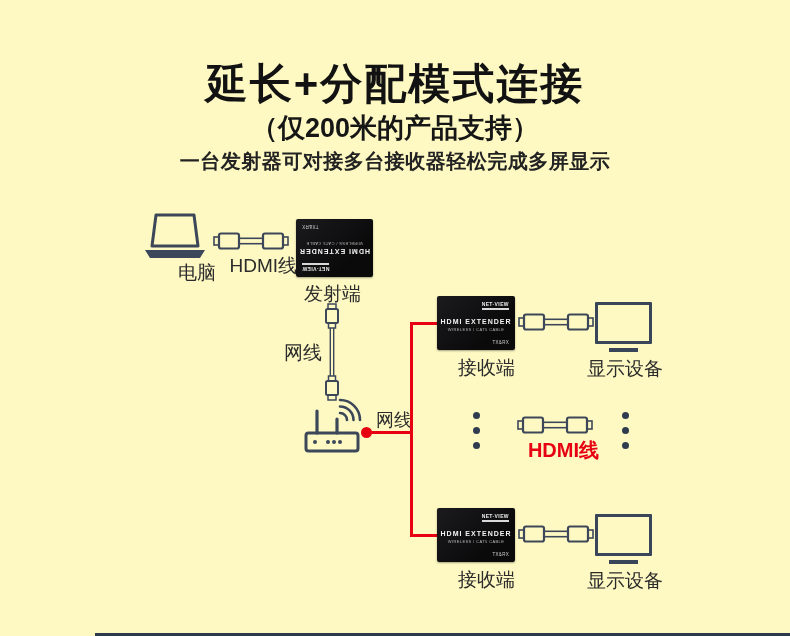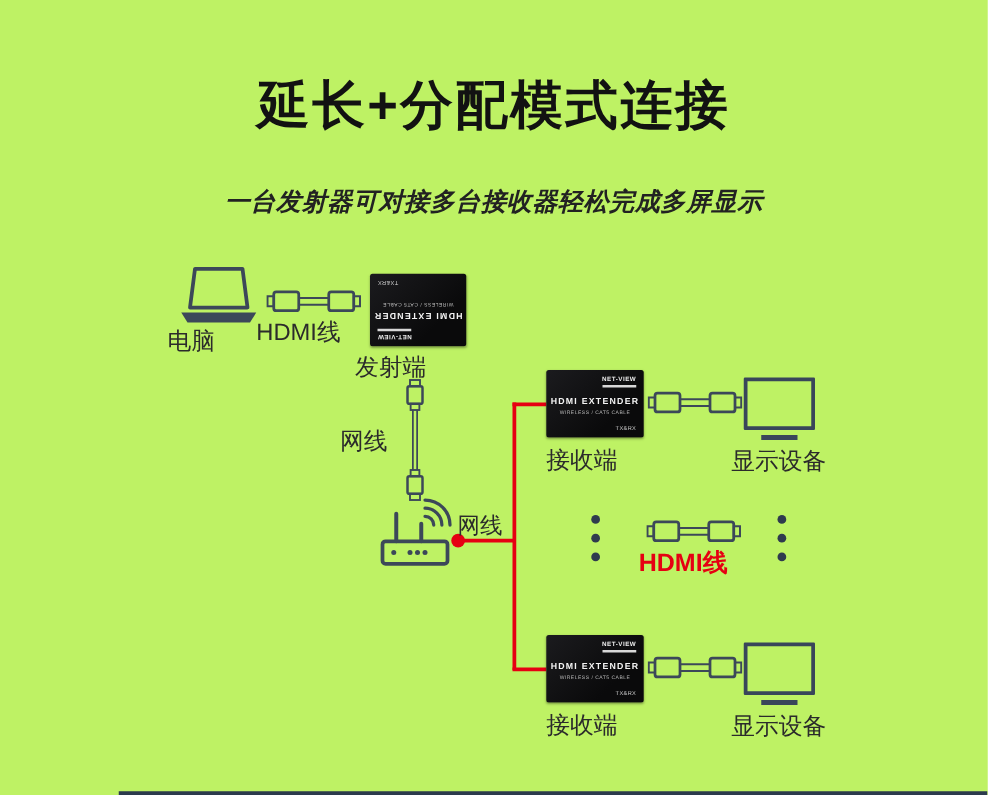--- a/index.html
+++ b/index.html
@@ -4,7 +4,7 @@
 <style>
   html,body{margin:0;padding:0;}
   body{font-family:"Liberation Sans","DejaVu Sans",sans-serif;}
-  .canvas{position:relative;width:790px;height:636px;background:#bef264;overflow:hidden;}
+  .canvas{position:relative;width:790px;height:636px;background:#fef9c3;overflow:hidden;}
 
   
   .title{position:absolute;top:56px;left:0;width:100%;text-align:center;

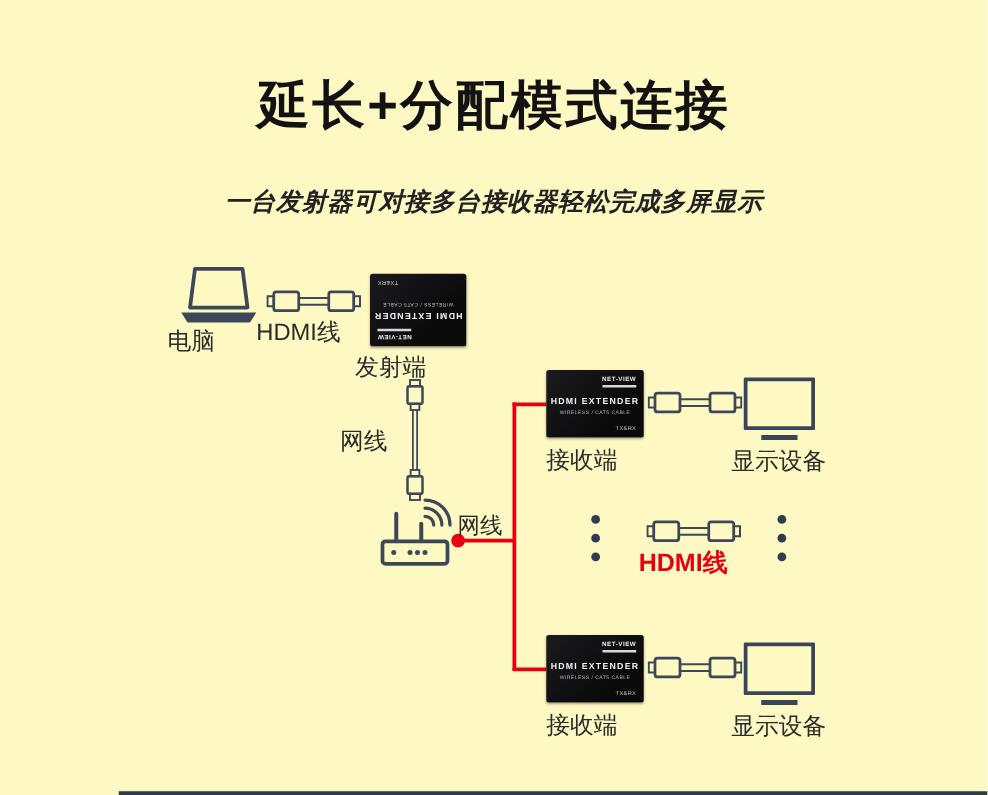--- a/index.html
+++ b/index.html
@@ -53,6 +53,7 @@
 <div class="canvas">
 
   <div class="title">延长+分配模式连接</div>
+  <div class="subtitle">（仅200米的产品支持）</div>
   <div class="desc">一台发射器可对接多台接收器轻松完成多屏显示</div>
 
   <svg class="icon-svg" style="left:143px;top:213px" width="64" height="48" viewBox="0 0 64 48">

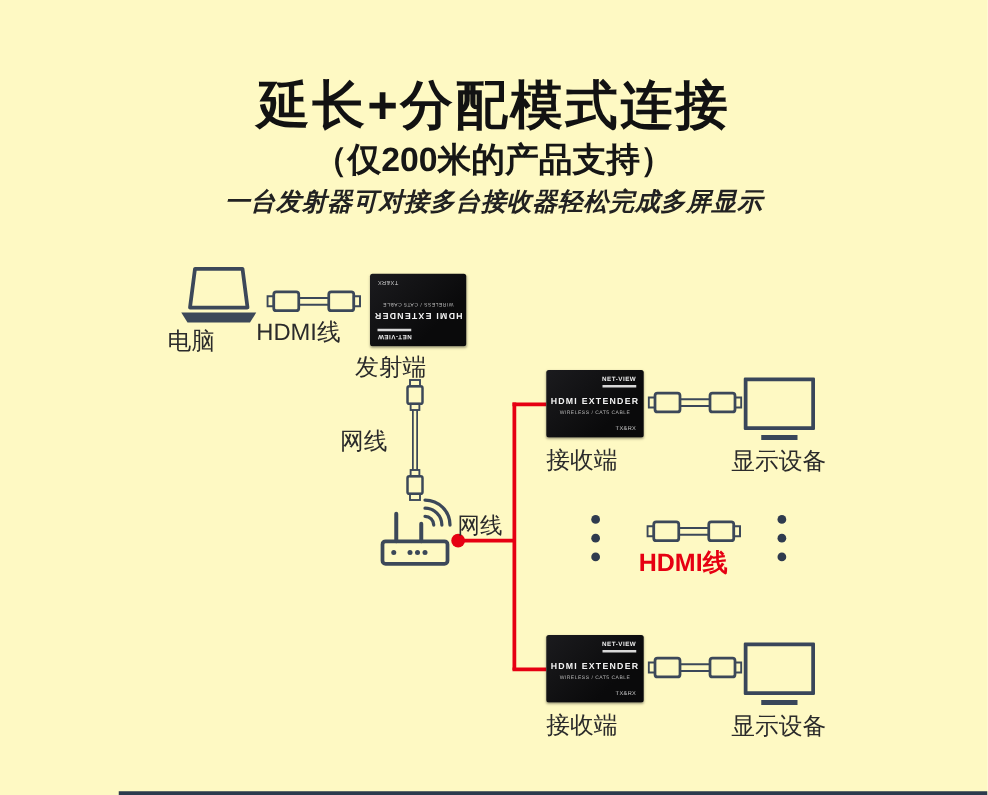--- a/index.html
+++ b/index.html
@@ -12,7 +12,7 @@
   .subtitle{position:absolute;top:110px;left:0;width:100%;text-align:center;
          font-size:27px;font-weight:800;color:#161616;}
   .desc{position:absolute;top:148px;left:0;width:100%;text-align:center;
-         font-size:20px;font-weight:600;color:#222;letter-spacing:0.5px;font-style:italic;}
+         font-size:20px;font-weight:600;color:#222;letter-spacing:0.5px;}
 
   
   .lbl{position:absolute;font-size:19px;color:#2b2b2b;text-align:left;white-space:nowrap;}

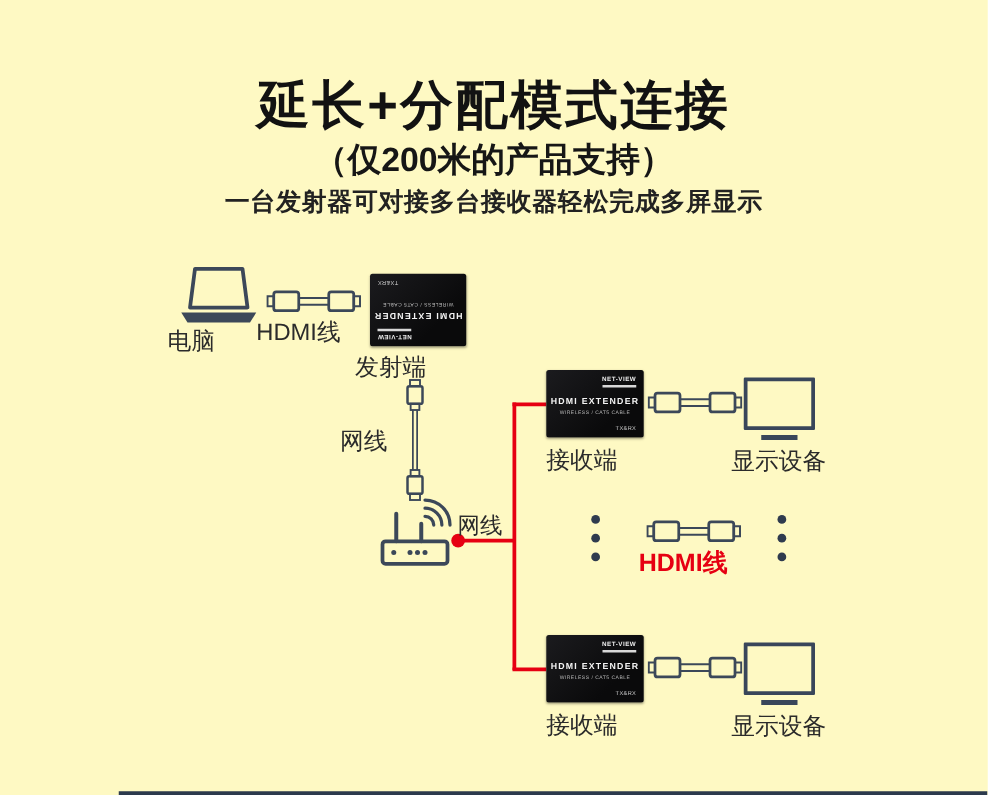--- a/index.html
+++ b/index.html
@@ -15,7 +15,7 @@
          font-size:20px;font-weight:600;color:#222;letter-spacing:0.5px;}
 
   
-  .lbl{position:absolute;font-size:19px;color:#2b2b2b;text-align:left;white-space:nowrap;}
+  .lbl{position:absolute;font-size:19px;color:#2b2b2b;text-align:right;white-space:nowrap;}
   .lbl-red{color:#e60012;font-weight:700;font-size:20px;}
 
   

